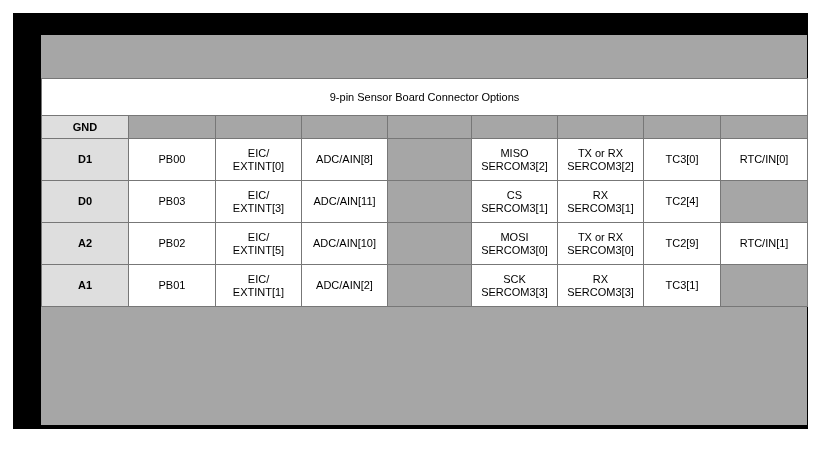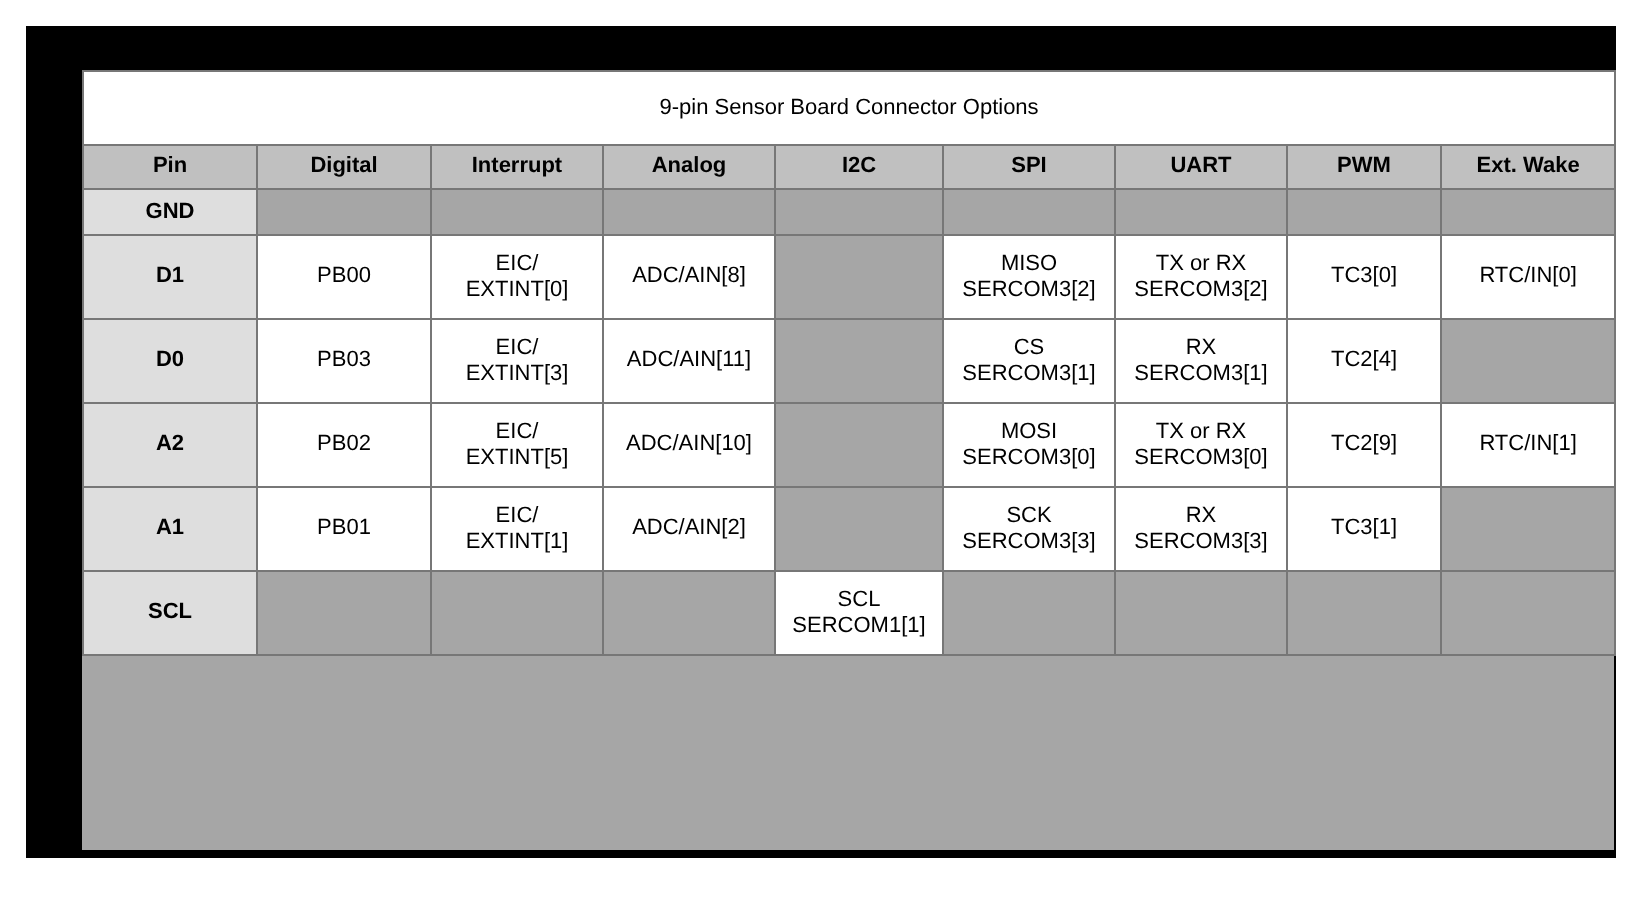--- a/index.html
+++ b/index.html
@@ -44,6 +44,7 @@
     table-layout: fixed;
     width: 766px;
     background: #a6a6a6;
+    margin-top: 43px;
   }
 
   table.pin-table td,

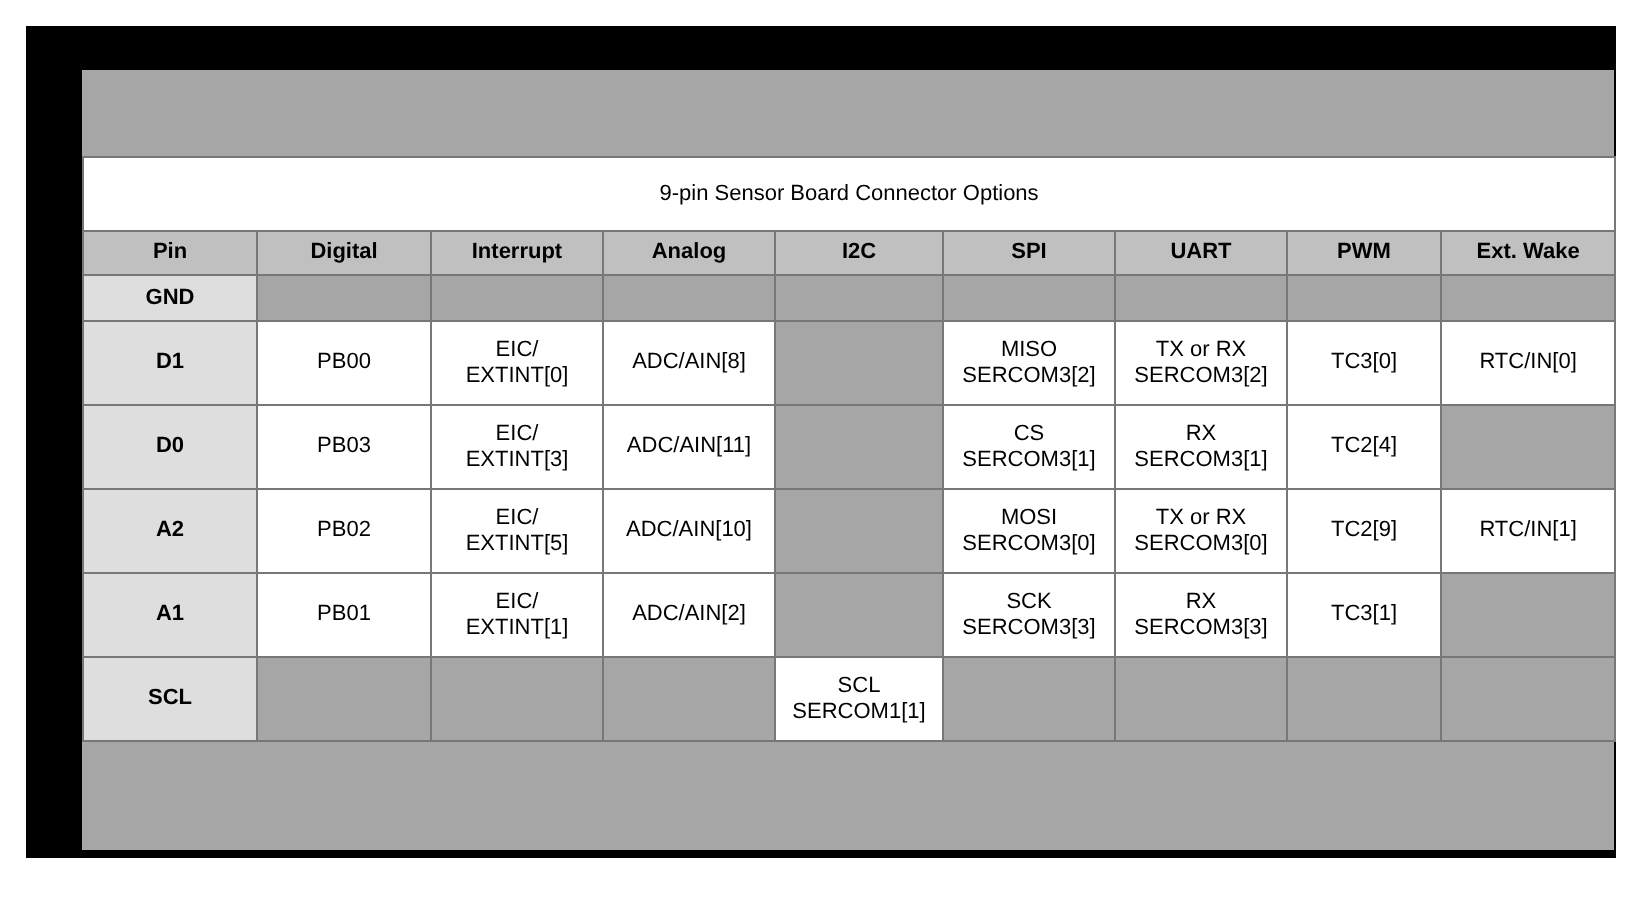--- a/index.html
+++ b/index.html
@@ -124,17 +124,6 @@
           <tr>
             <th class="title-cell" id="title-cell" colspan="9">9-pin Sensor Board Connector Options</th>
           </tr>
-          <tr id="header-row">
-              <th class="col-head">Pin</th>
-              <th class="col-head">Digital</th>
-              <th class="col-head">Interrupt</th>
-              <th class="col-head">Analog</th>
-              <th class="col-head">I2C</th>
-              <th class="col-head">SPI</th>
-              <th class="col-head">UART</th>
-              <th class="col-head">PWM</th>
-              <th class="col-head">Ext. Wake</th>
-            </tr>
         </thead>
         <tbody id="table-body">
             <tr class="row-short">

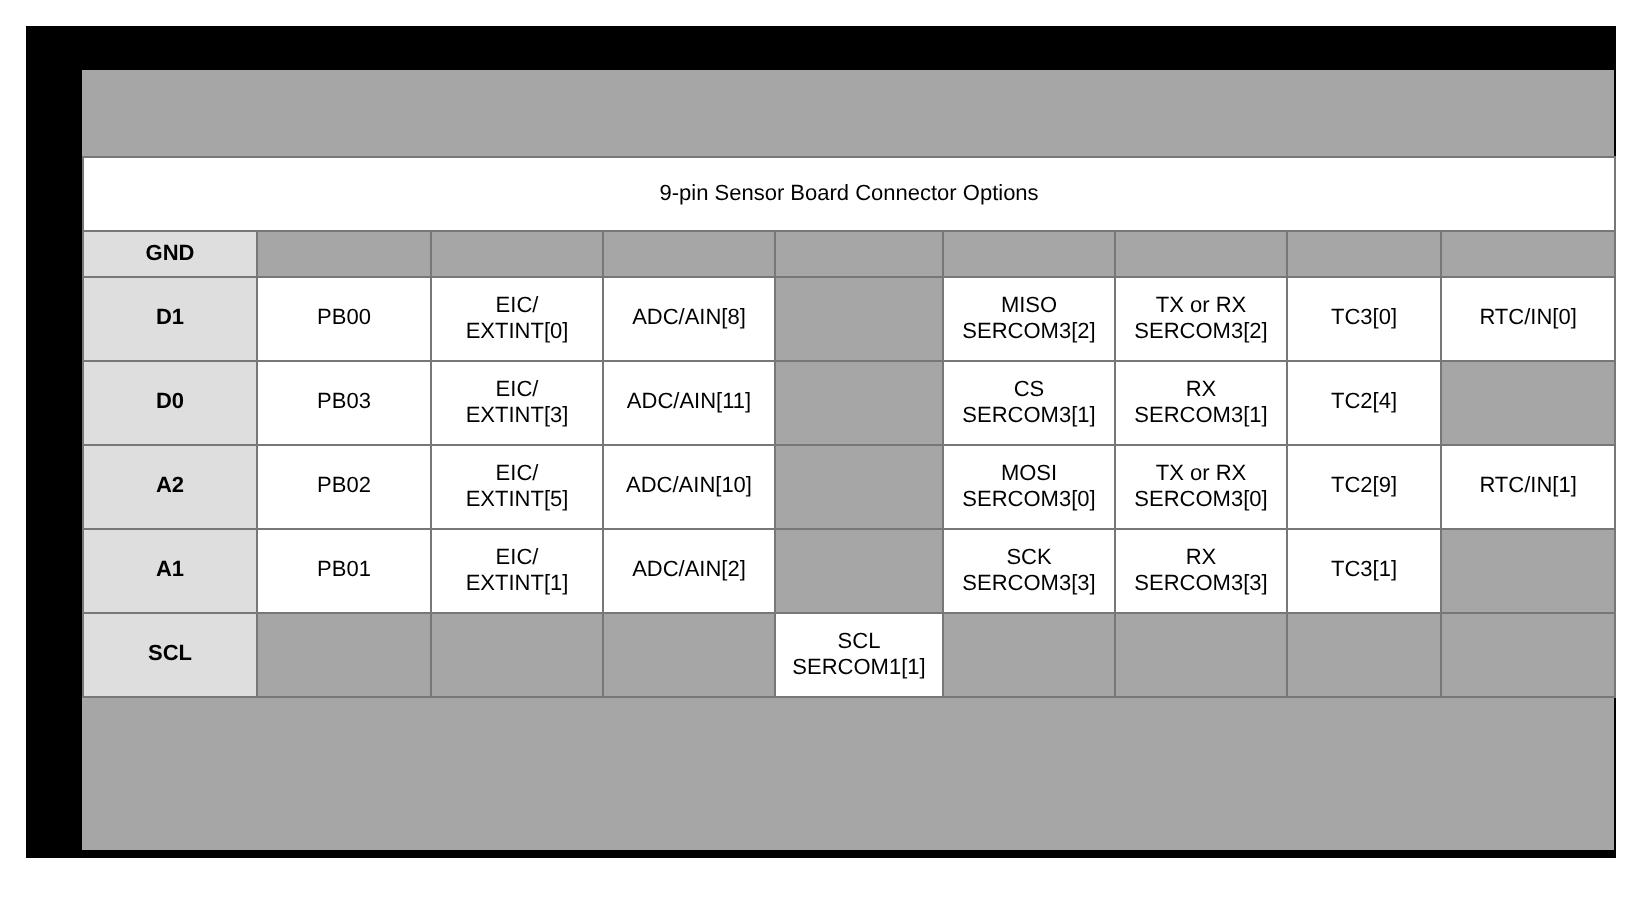--- a/index.html
+++ b/index.html
@@ -245,20 +245,6 @@
               </td>
               <td class="blank-cell"></td>
             </tr>
-            <tr class="row-tall">
-              <td class="pin-cell row-tall">SCL</td>
-              <td class="blank-cell"></td>
-              <td class="blank-cell"></td>
-              <td class="blank-cell"></td>
-              <td class="data-cell">
-                <span class="cell-line">SCL</span>
-                <span class="cell-line">SERCOM1[1]</span>
-              </td>
-              <td class="blank-cell"></td>
-              <td class="blank-cell"></td>
-              <td class="blank-cell"></td>
-              <td class="blank-cell"></td>
-            </tr>
           </tbody>
       </table>
     </div>

